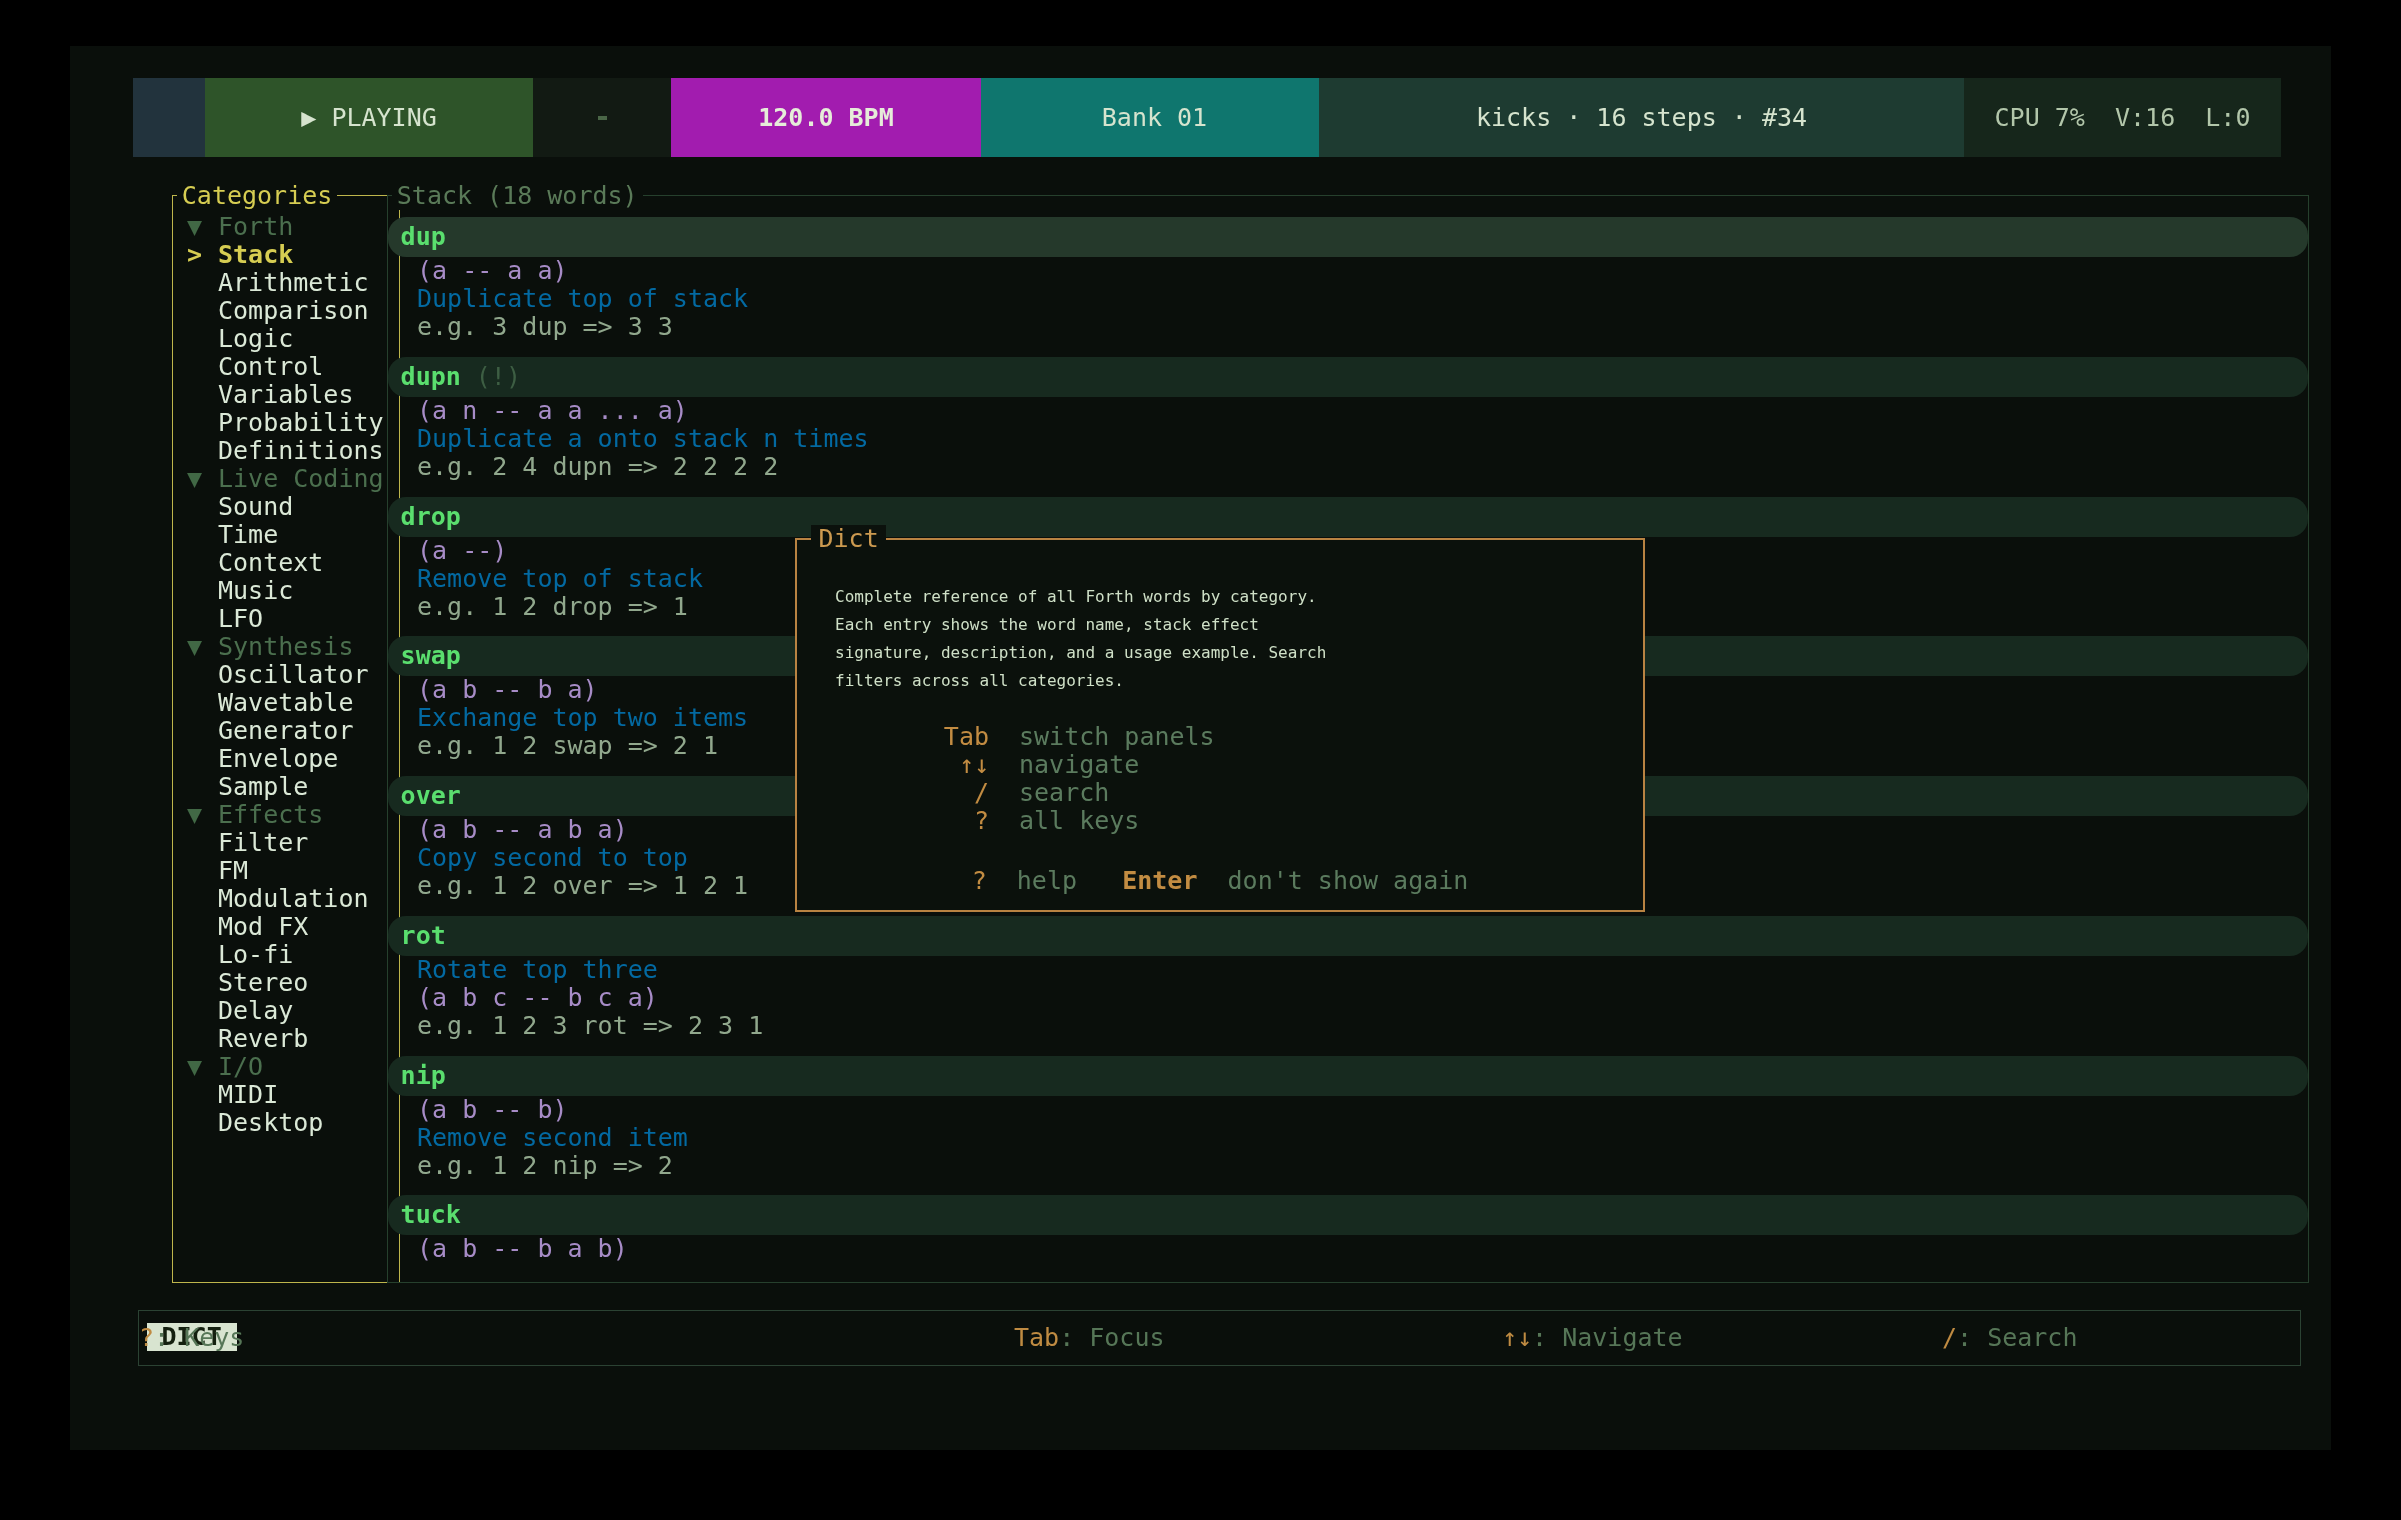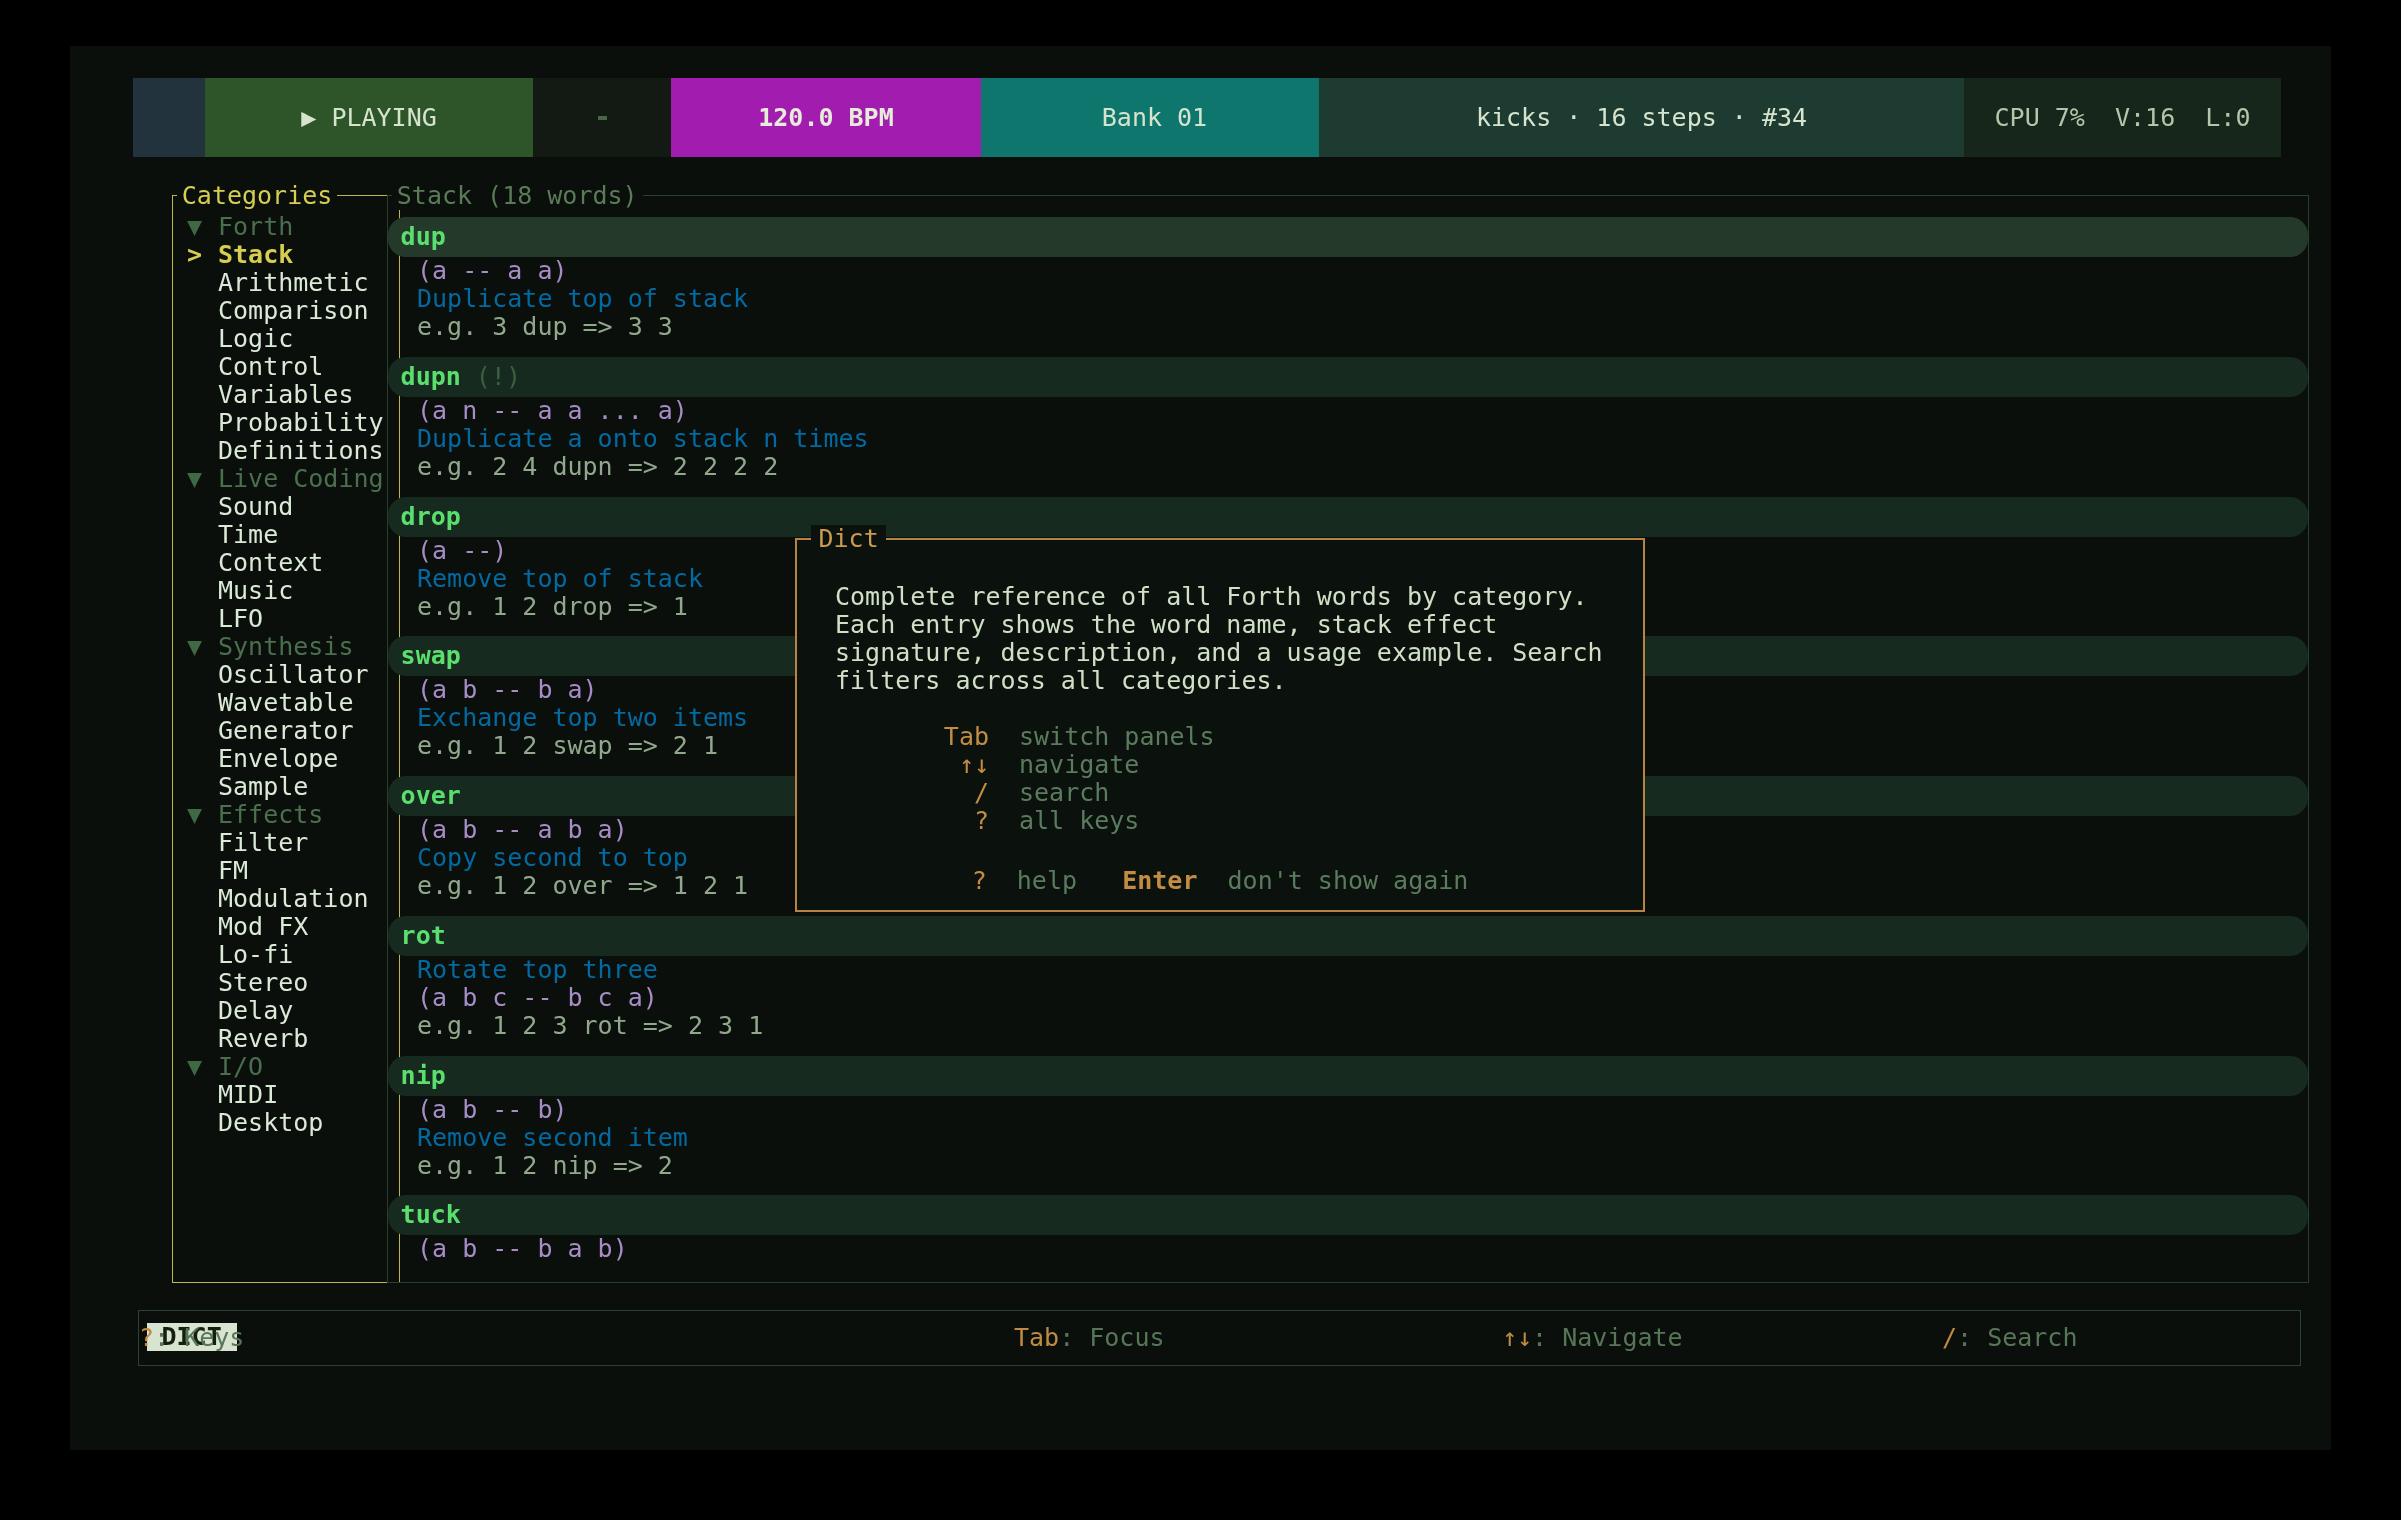--- a/index.html
+++ b/index.html
@@ -56,7 +56,7 @@
   .dialog-title{position:absolute;top:-15px;left:14px;height:28px;line-height:28px;font-size:25px;
     background:#0b110c;padding:0 7.5px;color:#cc9a50;}
   .dlg-body{padding:43px 0 0 38px;}
-  .dlg-line{height:28px;line-height:28px;font-size:25px;color:#cfe0c7;white-space:pre;}
+  .dlg-line{height:28px;line-height:28px;font-size:16px;color:#cfe0c7;white-space:pre;}
   .dlg-shortcuts{margin-top:28px;}
   .sc-row{height:28px;line-height:28px;font-size:25px;white-space:pre;}
   .sc-key{display:inline-block;width:154px;text-align:right;color:#c28c42;}

